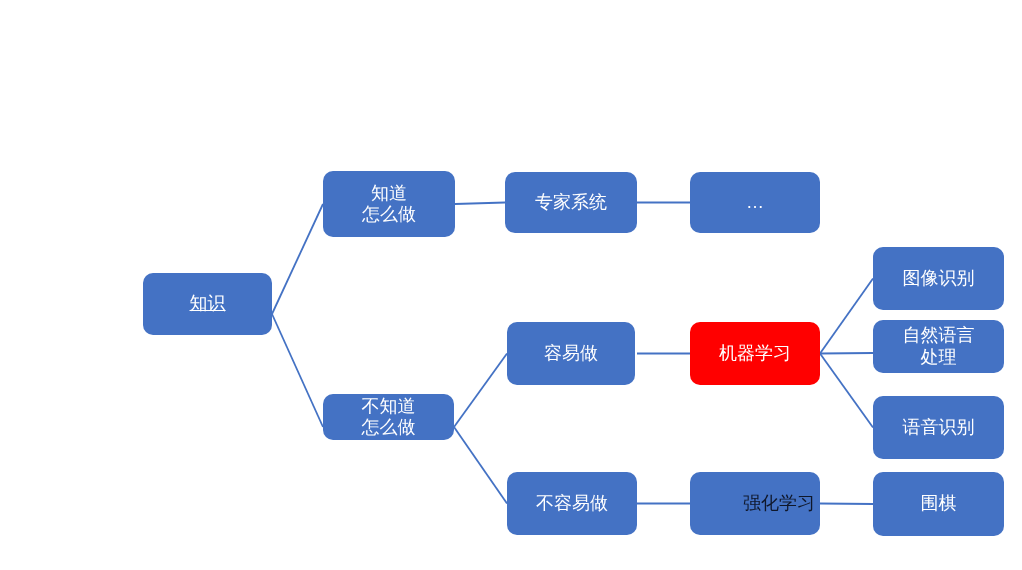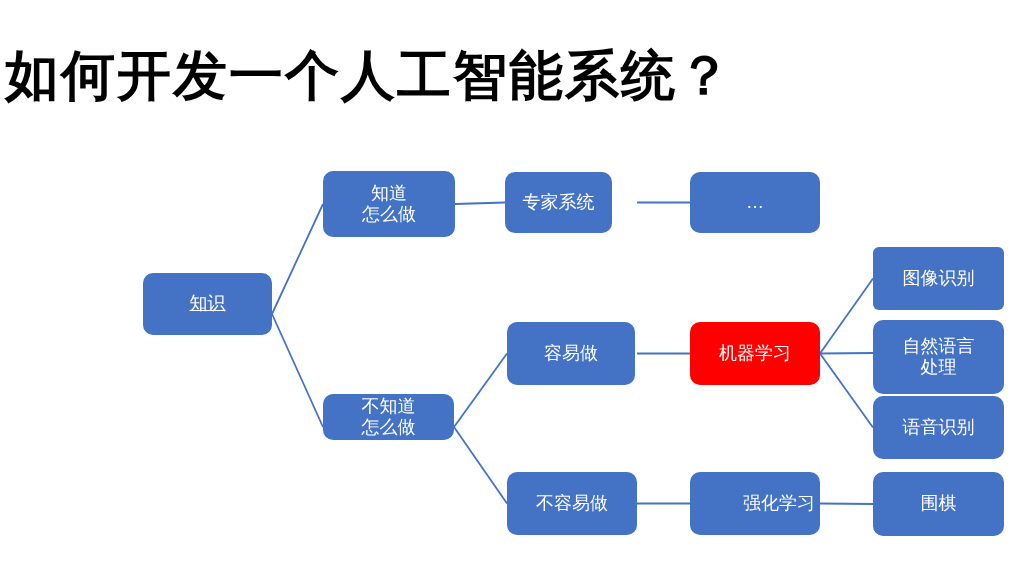--- a/index.html
+++ b/index.html
@@ -84,7 +84,6 @@
       <div class="node" style="left: 873px; top: 396px; width: 131px; height: 63px; background: rgb(68, 114, 196); color: rgb(255, 255, 255);">语音识别</div>
       <div class="node" style="left: 873px; top: 472px; width: 131px; height: 64px; background: rgb(68, 114, 196); color: rgb(255, 255, 255);">围棋</div>
     </div>
-  <h1 id="page-title">如何开发一个人工智能系统？</h1>
 </div>
 
 </body></html>

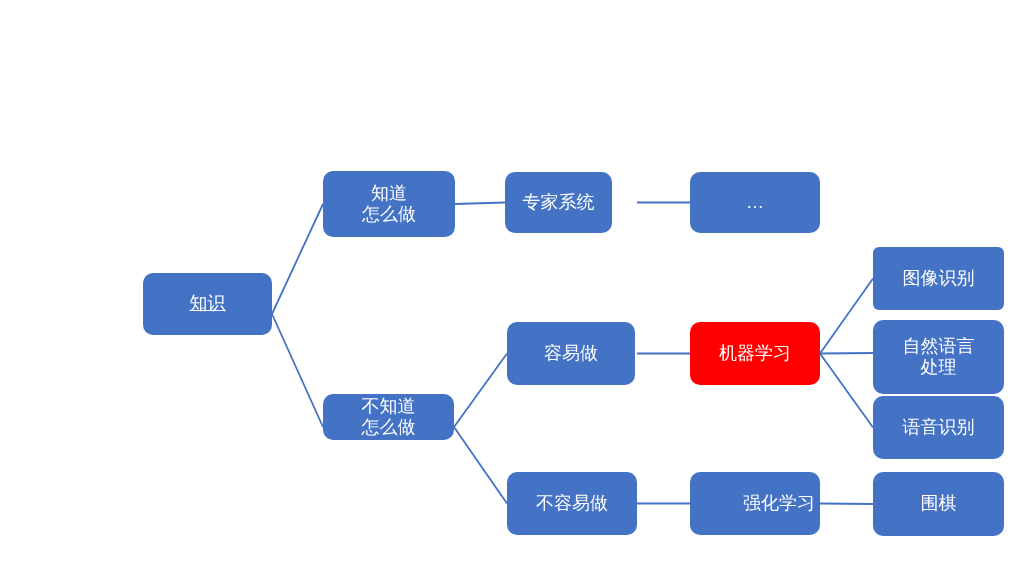--- a/index.html
+++ b/index.html
@@ -70,7 +70,7 @@
       <div class="node" style="left: 143px; top: 273px; width: 129px; height: 62px; background: rgb(68, 114, 196); color: rgb(255, 255, 255); text-decoration: underline;">知识</div>
       <div class="node" style="left: 323px; top: 171px; width: 132px; height: 66px; background: rgb(68, 114, 196); color: rgb(255, 255, 255);">知道
 怎么做</div>
-      <div class="node" style="left: 505px; top: 172px; width: 107px; height: 61px; background: rgb(68, 114, 196); color: rgb(255, 255, 255);">专家系统</div>
+      <div class="node" style="left: 505px; top: 172px; width: 132px; height: 61px; background: rgb(68, 114, 196); color: rgb(255, 255, 255);">专家系统</div>
       <div class="node" style="left: 690px; top: 172px; width: 130px; height: 61px; background: rgb(68, 114, 196); color: rgb(255, 255, 255);">…</div>
       <div class="node" style="left: 323px; top: 394px; width: 131px; height: 46px; background: rgb(68, 114, 196); color: rgb(255, 255, 255);">不知道
 怎么做</div>

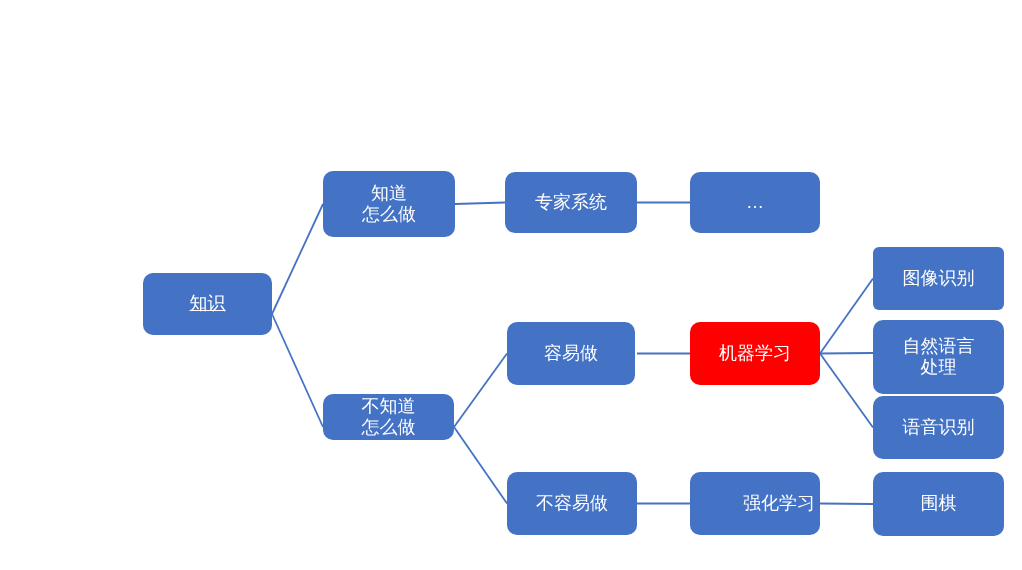--- a/index.html
+++ b/index.html
@@ -78,7 +78,7 @@
       <div class="node" style="left: 690px; top: 322px; width: 130px; height: 63px; background: rgb(255, 0, 0); color: rgb(255, 255, 255);">机器学习</div>
       <div class="node" style="left: 507px; top: 472px; width: 130px; height: 63px; background: rgb(68, 114, 196); color: rgb(255, 255, 255); text-align: right;">不容易做</div>
       <div class="node" style="left: 690px; top: 472px; width: 130px; height: 63px; background: rgb(68, 114, 196); color: #ffffff; padding-left: 48px;">强化学习</div>
-      <div class="node" style="left: 873px; top: 247px; width: 131px; height: 63px; background: rgb(68, 114, 196); color: rgb(255, 255, 255); border-radius: 6px;">图像识别</div>
+      <div class="node" style="left: 873px; top: 247px; width: 131px; height: 63px; background: rgb(68, 114, 196); color: rgb(255, 255, 255);">图像识别</div>
       <div class="node" style="left: 873px; top: 320px; width: 131px; height: 74px; background: rgb(68, 114, 196); color: rgb(255, 255, 255);">自然语言
 处理</div>
       <div class="node" style="left: 873px; top: 396px; width: 131px; height: 63px; background: rgb(68, 114, 196); color: rgb(255, 255, 255);">语音识别</div>

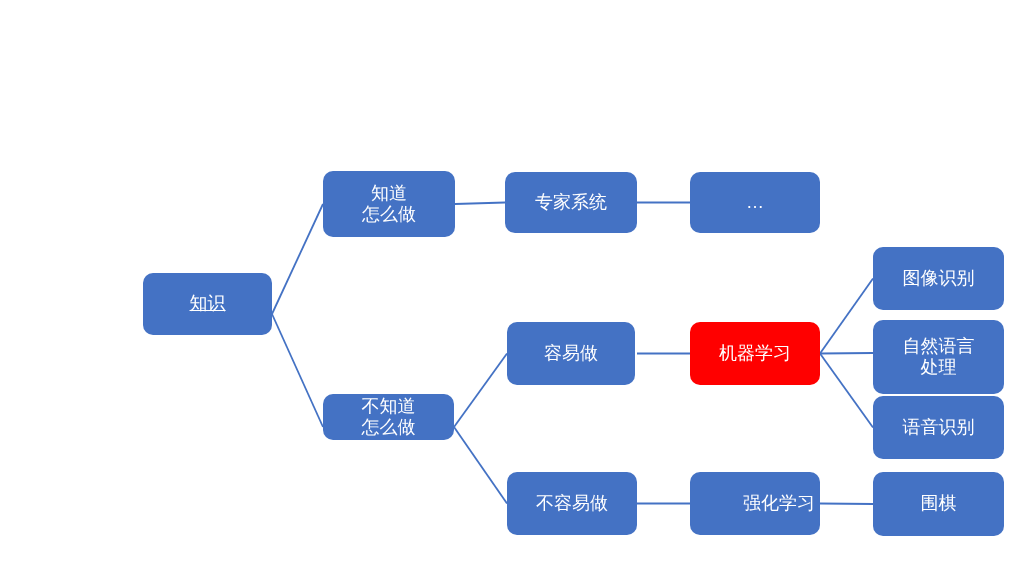--- a/index.html
+++ b/index.html
@@ -79,7 +79,7 @@
       <div class="node" style="left: 507px; top: 472px; width: 130px; height: 63px; background: rgb(68, 114, 196); color: rgb(255, 255, 255); text-align: right;">不容易做</div>
       <div class="node" style="left: 690px; top: 472px; width: 130px; height: 63px; background: rgb(68, 114, 196); color: #ffffff; padding-left: 48px;">强化学习</div>
       <div class="node" style="left: 873px; top: 247px; width: 131px; height: 63px; background: rgb(68, 114, 196); color: rgb(255, 255, 255);">图像识别</div>
-      <div class="node" style="left: 873px; top: 320px; width: 131px; height: 74px; background: rgb(68, 114, 196); color: rgb(255, 255, 255);">自然语言
+      <div class="node" style="left: 873px; top: 320px; width: 131px; height: 53px; background: rgb(68, 114, 196); color: rgb(255, 255, 255);">自然语言
 处理</div>
       <div class="node" style="left: 873px; top: 396px; width: 131px; height: 63px; background: rgb(68, 114, 196); color: rgb(255, 255, 255);">语音识别</div>
       <div class="node" style="left: 873px; top: 472px; width: 131px; height: 64px; background: rgb(68, 114, 196); color: rgb(255, 255, 255);">围棋</div>

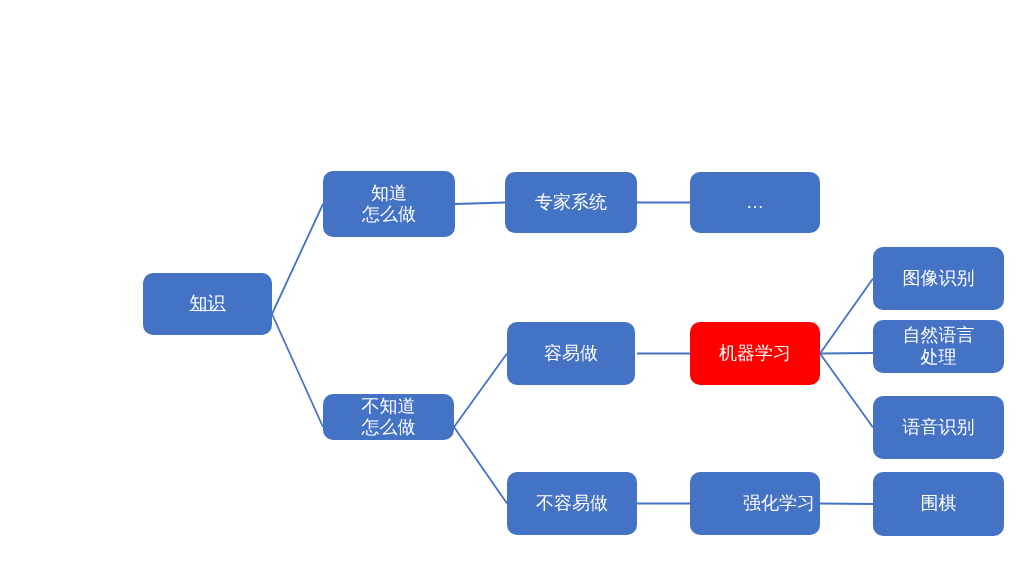--- a/index.html
+++ b/index.html
@@ -77,7 +77,7 @@
       <div class="node" style="left: 507px; top: 322px; width: 128px; height: 63px; background: rgb(68, 114, 196); color: rgb(255, 255, 255);">容易做</div>
       <div class="node" style="left: 690px; top: 322px; width: 130px; height: 63px; background: rgb(255, 0, 0); color: rgb(255, 255, 255);">机器学习</div>
       <div class="node" style="left: 507px; top: 472px; width: 130px; height: 63px; background: rgb(68, 114, 196); color: rgb(255, 255, 255); text-align: right;">不容易做</div>
-      <div class="node" style="left: 690px; top: 472px; width: 130px; height: 63px; background: rgb(68, 114, 196); color: #ffffff; padding-left: 48px;">强化学习</div>
+      <div class="node" style="left: 690px; top: 472px; width: 130px; height: 63px; background: rgb(68, 114, 196); color: #0f172a; padding-left: 48px;">强化学习</div>
       <div class="node" style="left: 873px; top: 247px; width: 131px; height: 63px; background: rgb(68, 114, 196); color: rgb(255, 255, 255);">图像识别</div>
       <div class="node" style="left: 873px; top: 320px; width: 131px; height: 53px; background: rgb(68, 114, 196); color: rgb(255, 255, 255);">自然语言
 处理</div>

